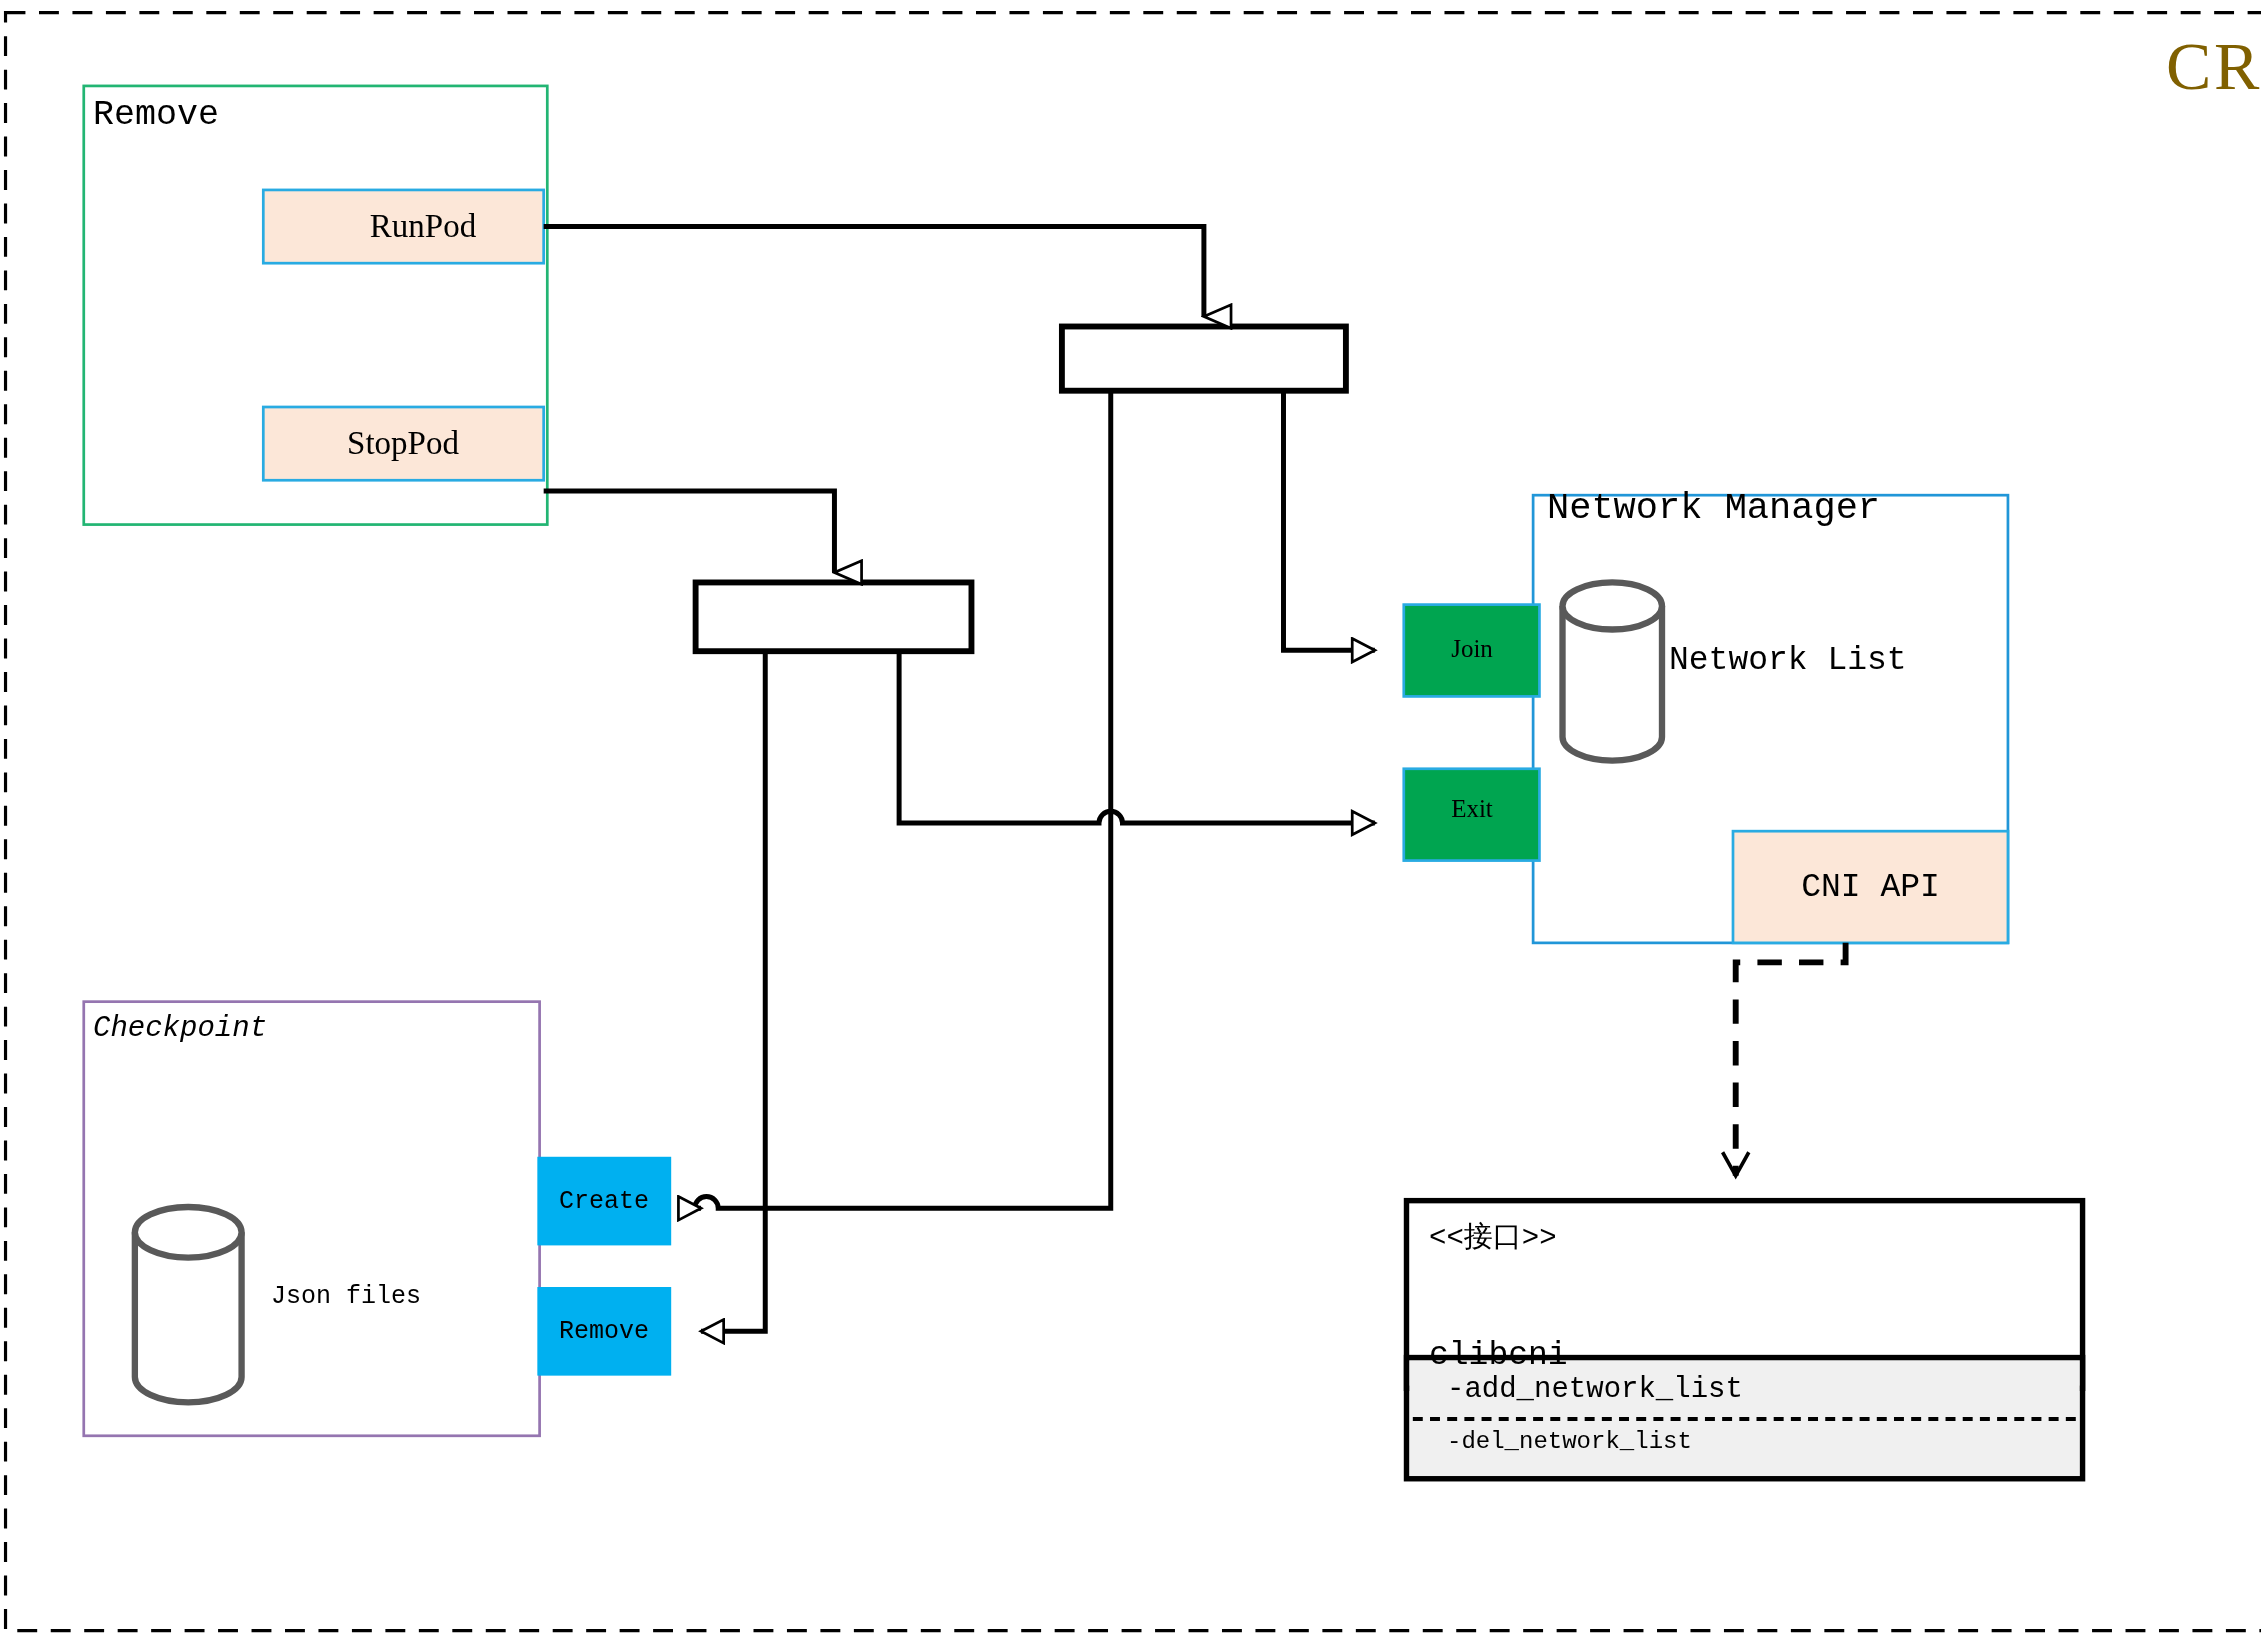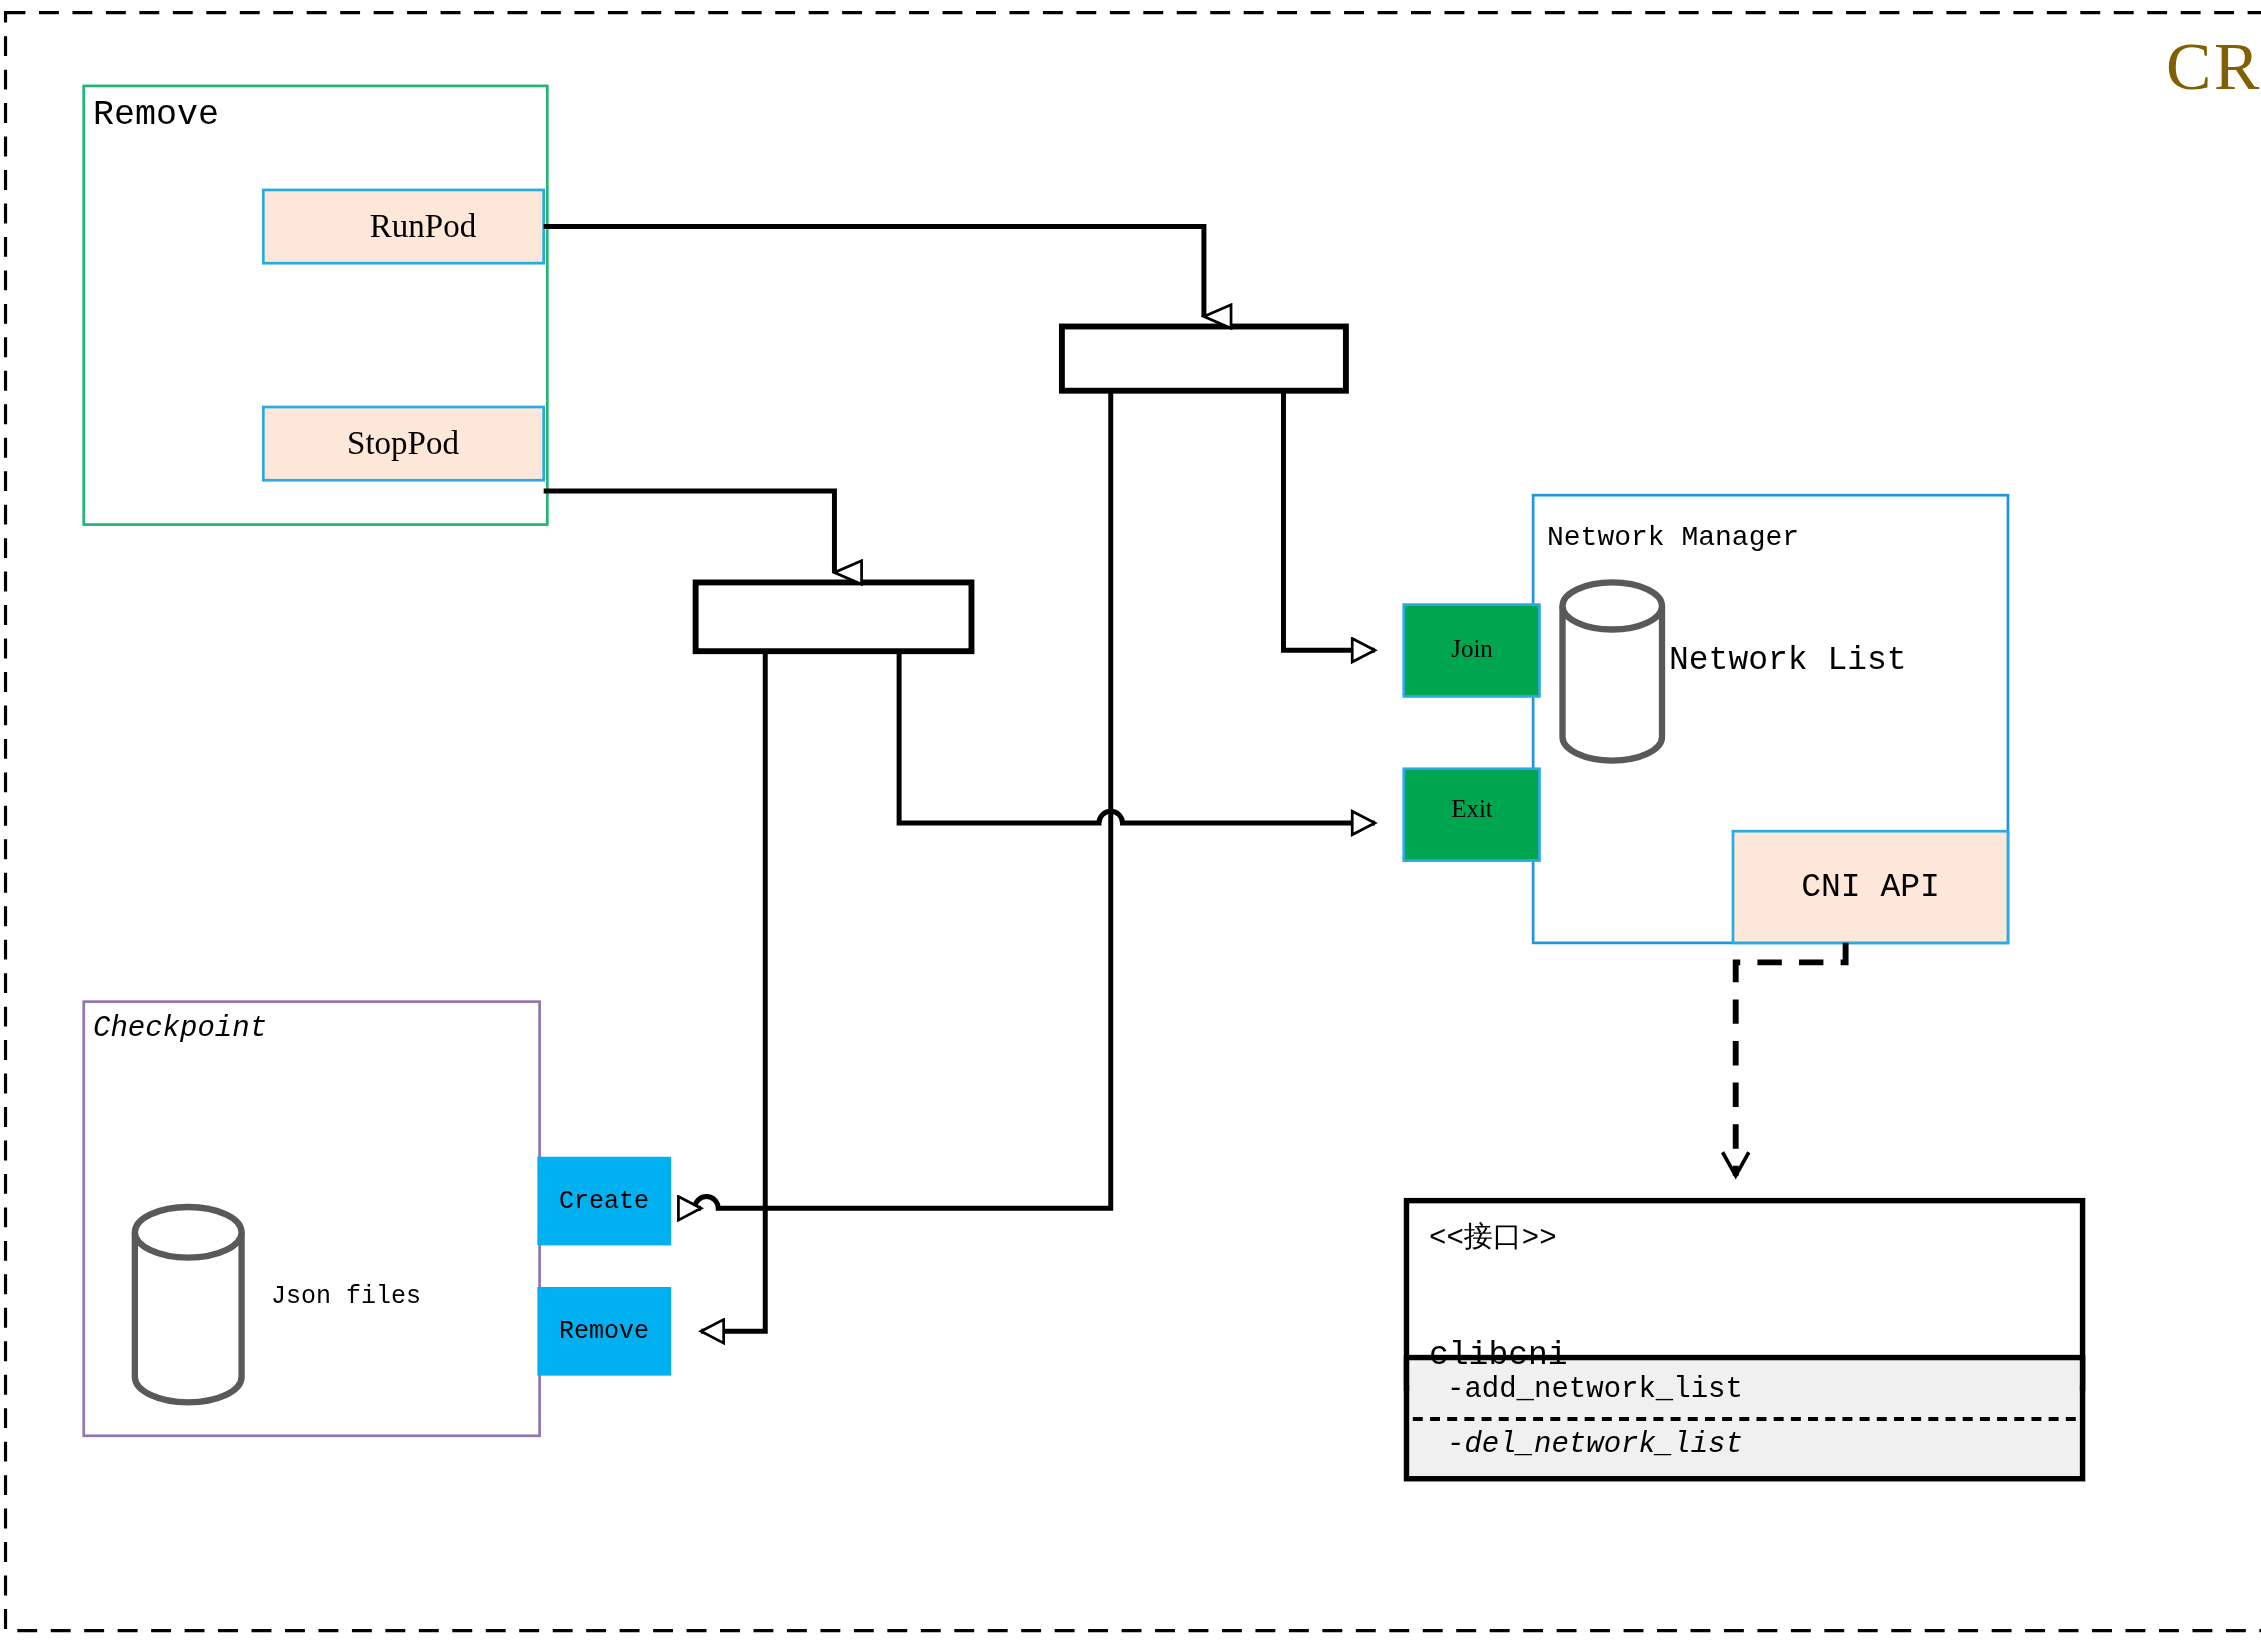--- a/index.html
+++ b/index.html
@@ -84,7 +84,7 @@
 
   <div style="position:absolute;left:93px;top:1012px;font-size:29px;font-style:italic;" class="mono">Checkpoint</div>
 
-  <div style="position:absolute;left:1547px;top:522px;font-size:28px;" class="mono">Network Manager</div>
+  <div style="position:absolute;left:1547px;top:487px;font-size:37px;" class="mono">Network Manager</div>
 
   <div style="position:absolute;left:263px;top:190px;width:320px;height:73px;display:flex;align-items:center;justify-content:center;font-size:33px;" class="serif">RunPod</div>
 

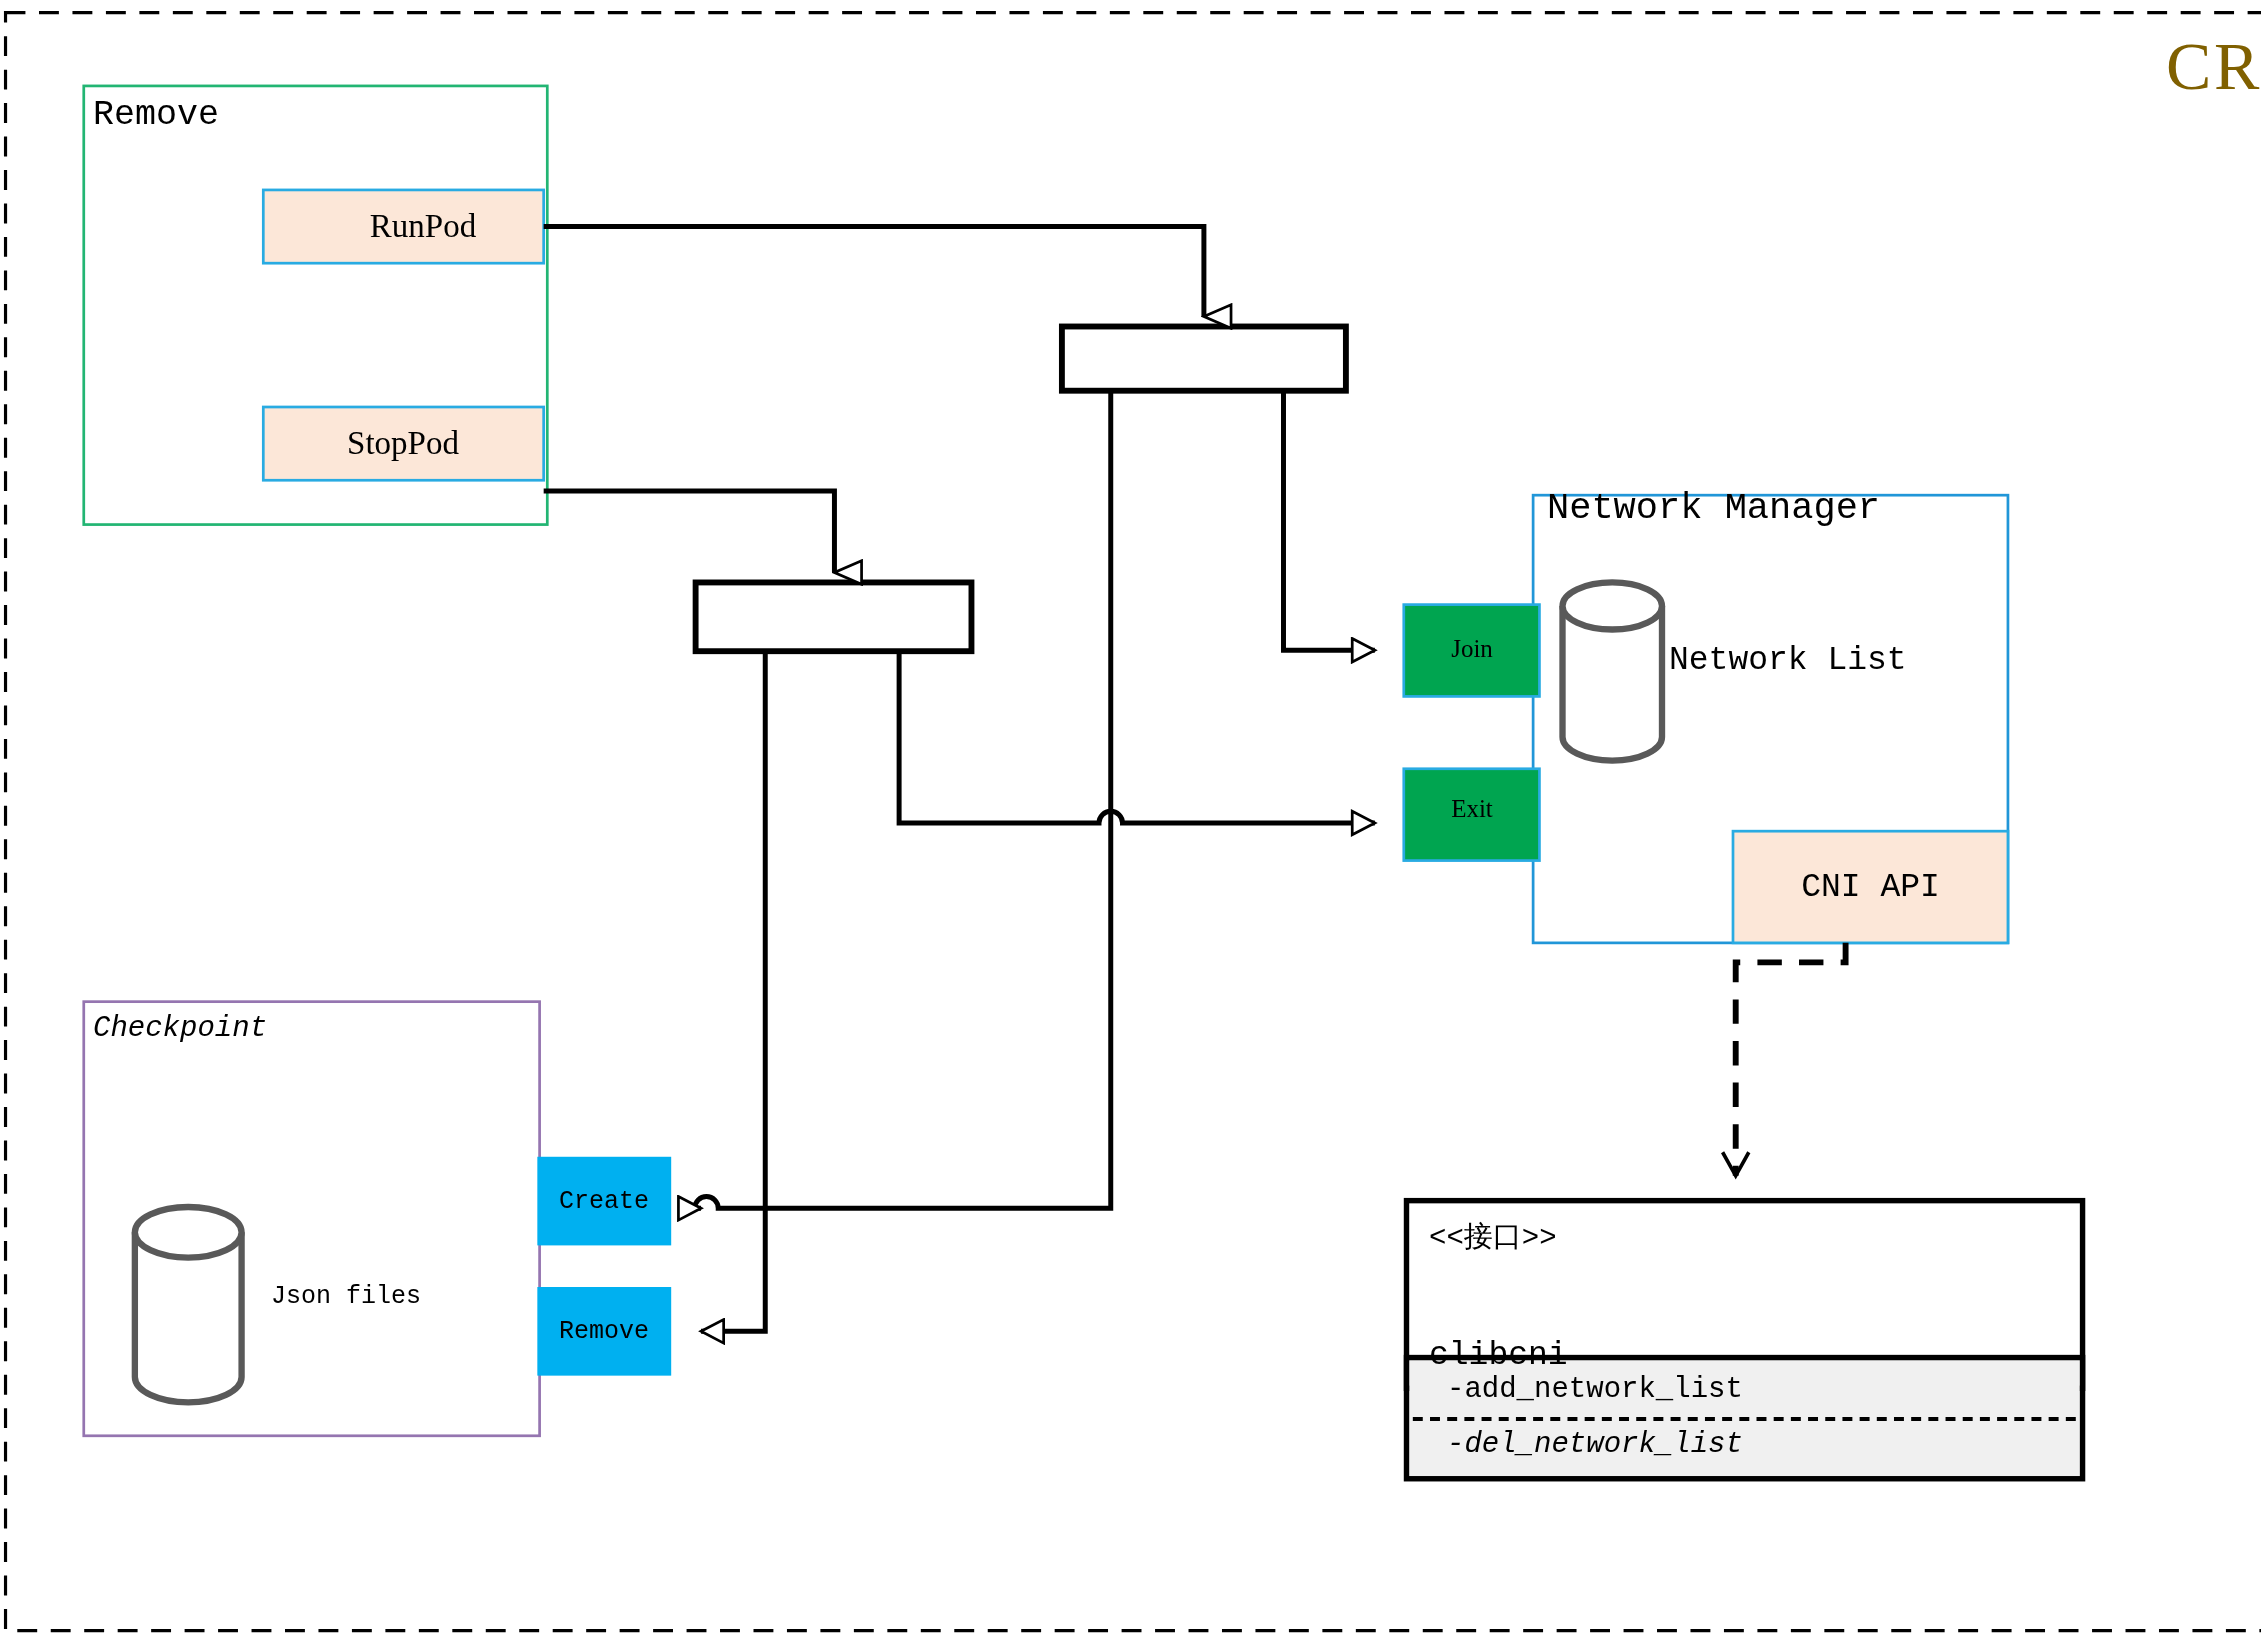--- a/index.html
+++ b/index.html
@@ -110,7 +110,7 @@
 
   <div style="position:absolute;left:1447px;top:1373px;font-size:29px;" class="mono">-add_network_list</div>
 
-  <div style="position:absolute;left:1447px;top:1428px;font-size:29px;font-style:italic;" class="mono">-del_network_list</div>
+  <div style="position:absolute;left:1447px;top:1428px;font-size:24px;" class="mono">-del_network_list</div>
 
 </div>
 

